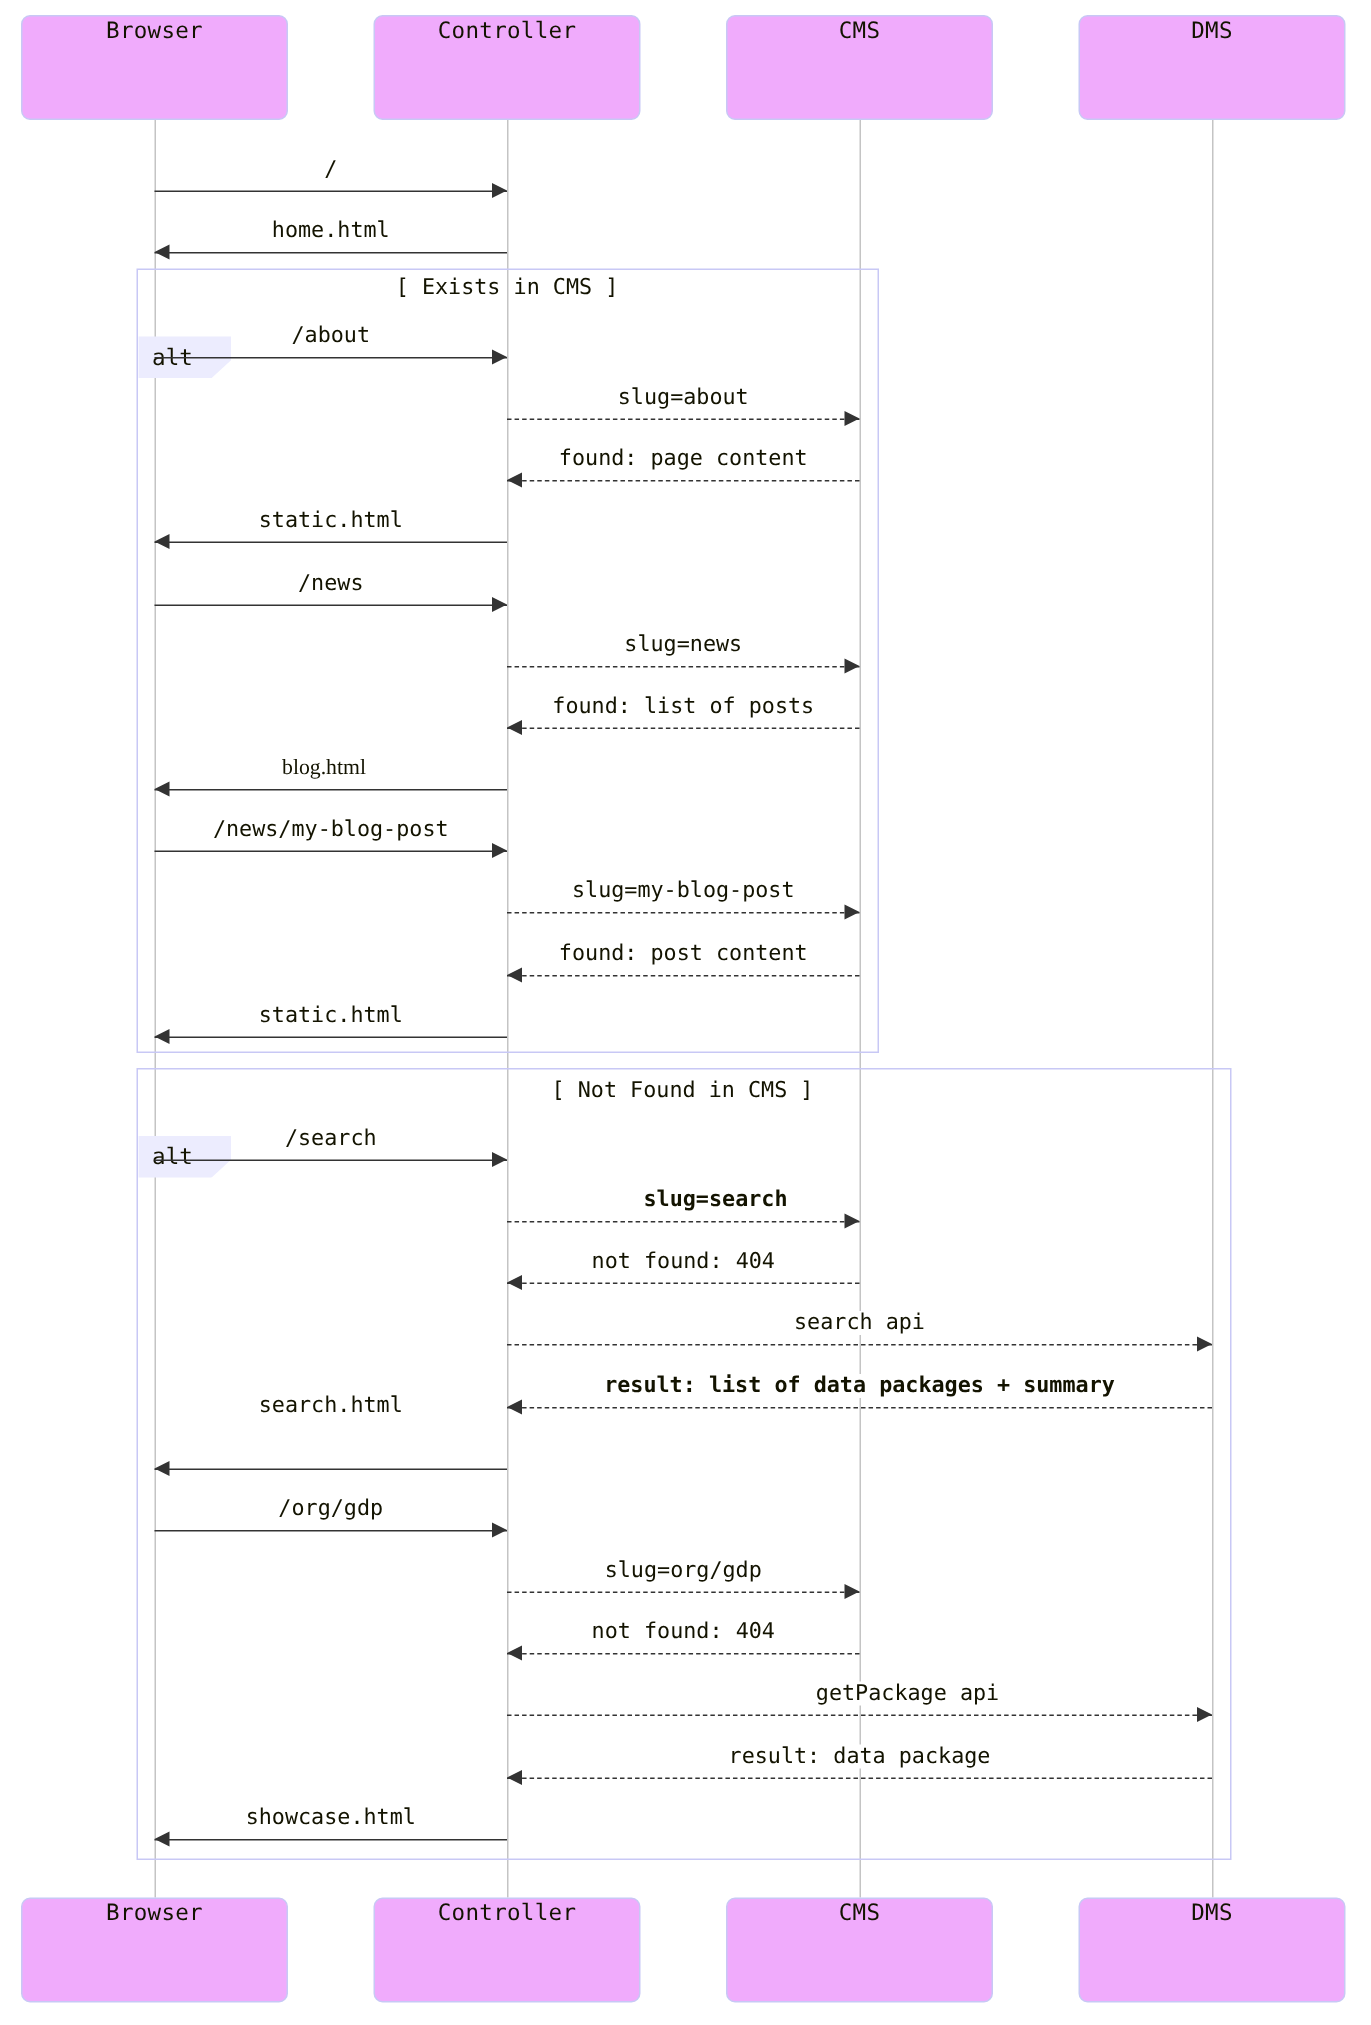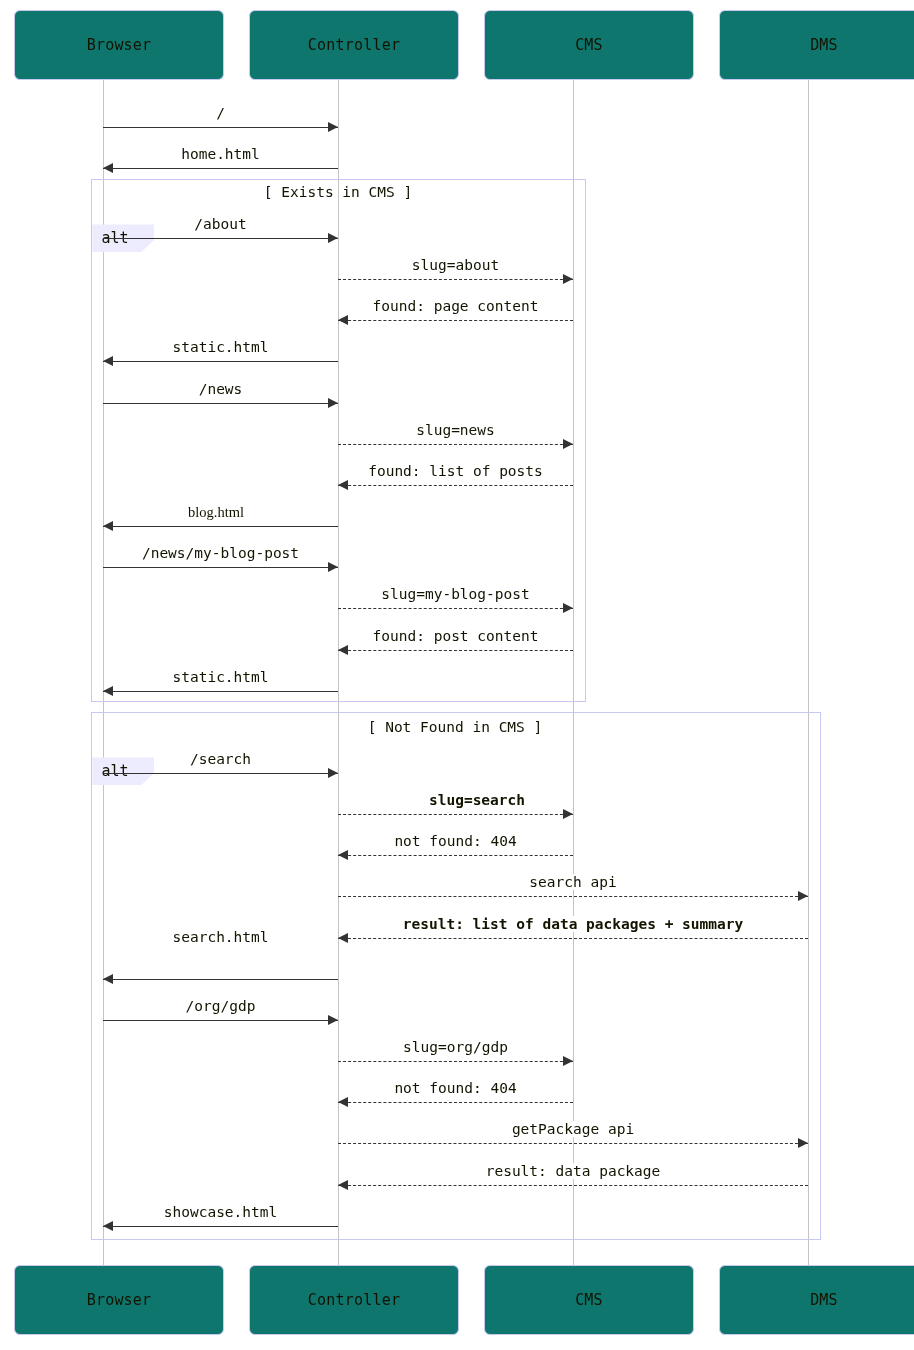--- a/index.html
+++ b/index.html
@@ -18,13 +18,12 @@
   
   .participant {
     position: absolute;
-    width: 210px;
+    width: 178px;
     height: 70px;
-    background: #0f766e;
+    background: #f0abfc;
     border: 1px solid #C8C8F5;
     border-radius: 6px;
     display: flex;
-    align-items: center;
     justify-content: center;
   }
   .participant .plabel {

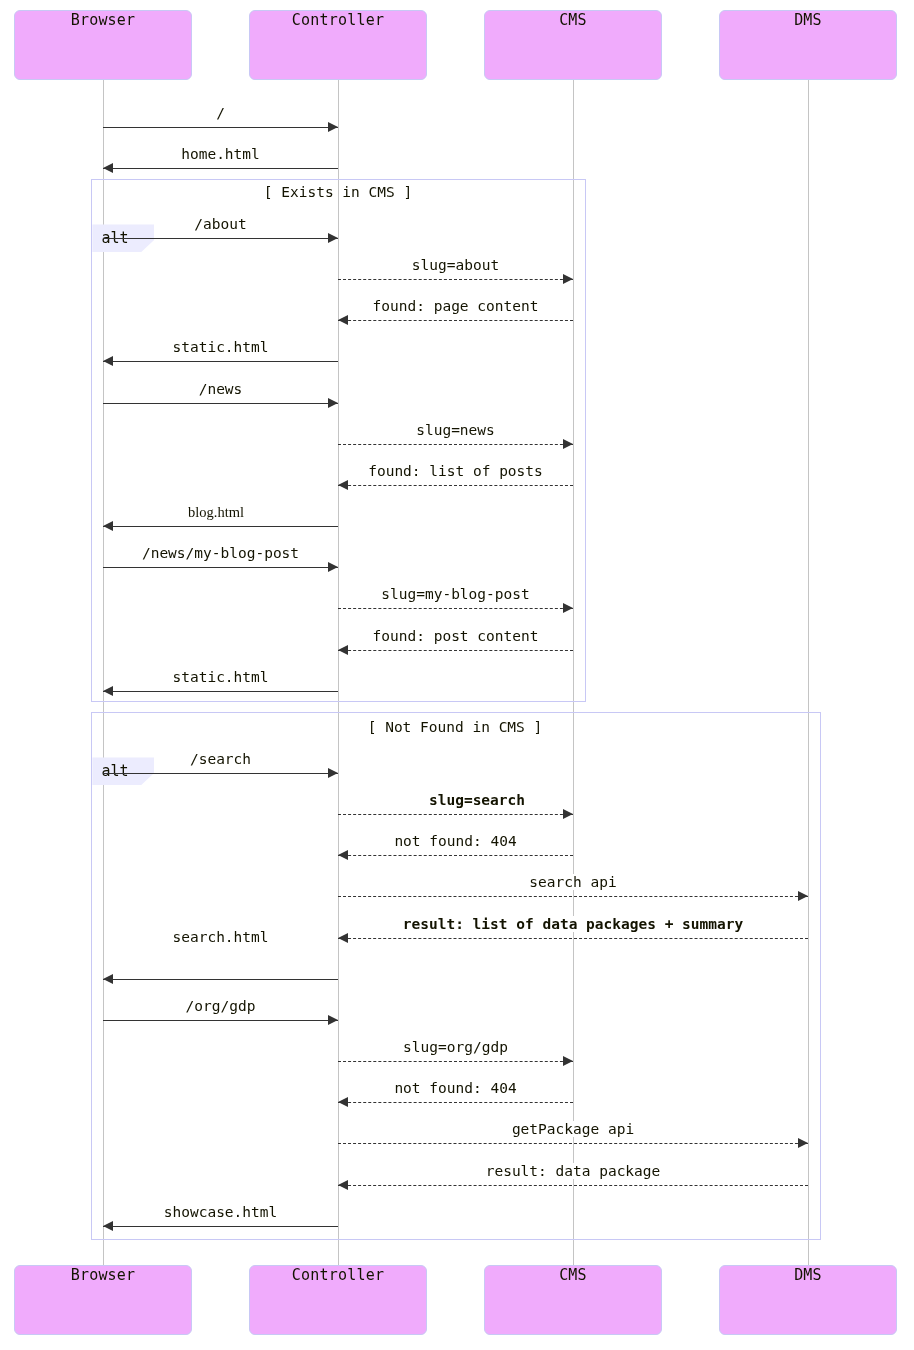--- a/index.html
+++ b/index.html
@@ -205,7 +205,7 @@
     <div class="msglabel" style="left: 455.5px; top: 1080px;">not found: 404</div>
     <div class="msgline dashed" style="left: 338px; top: 1143px; width: 470px;"></div>
     <div class="arrowhead right" style="top: 1138.2px; left: 798px;"></div>
-    <div class="msglabel" style="left: 573px; top: 1121px;">getPackage api</div>
+    <div class="msglabel" style="left: 605px; top: 1121px;">getPackage api</div>
     <div class="msgline dashed" style="left: 338px; top: 1185px; width: 470px;"></div>
     <div class="arrowhead left" style="top: 1180.2px; left: 338px;"></div>
     <div class="msglabel" style="left: 573px; top: 1163px;">result: data package</div>

